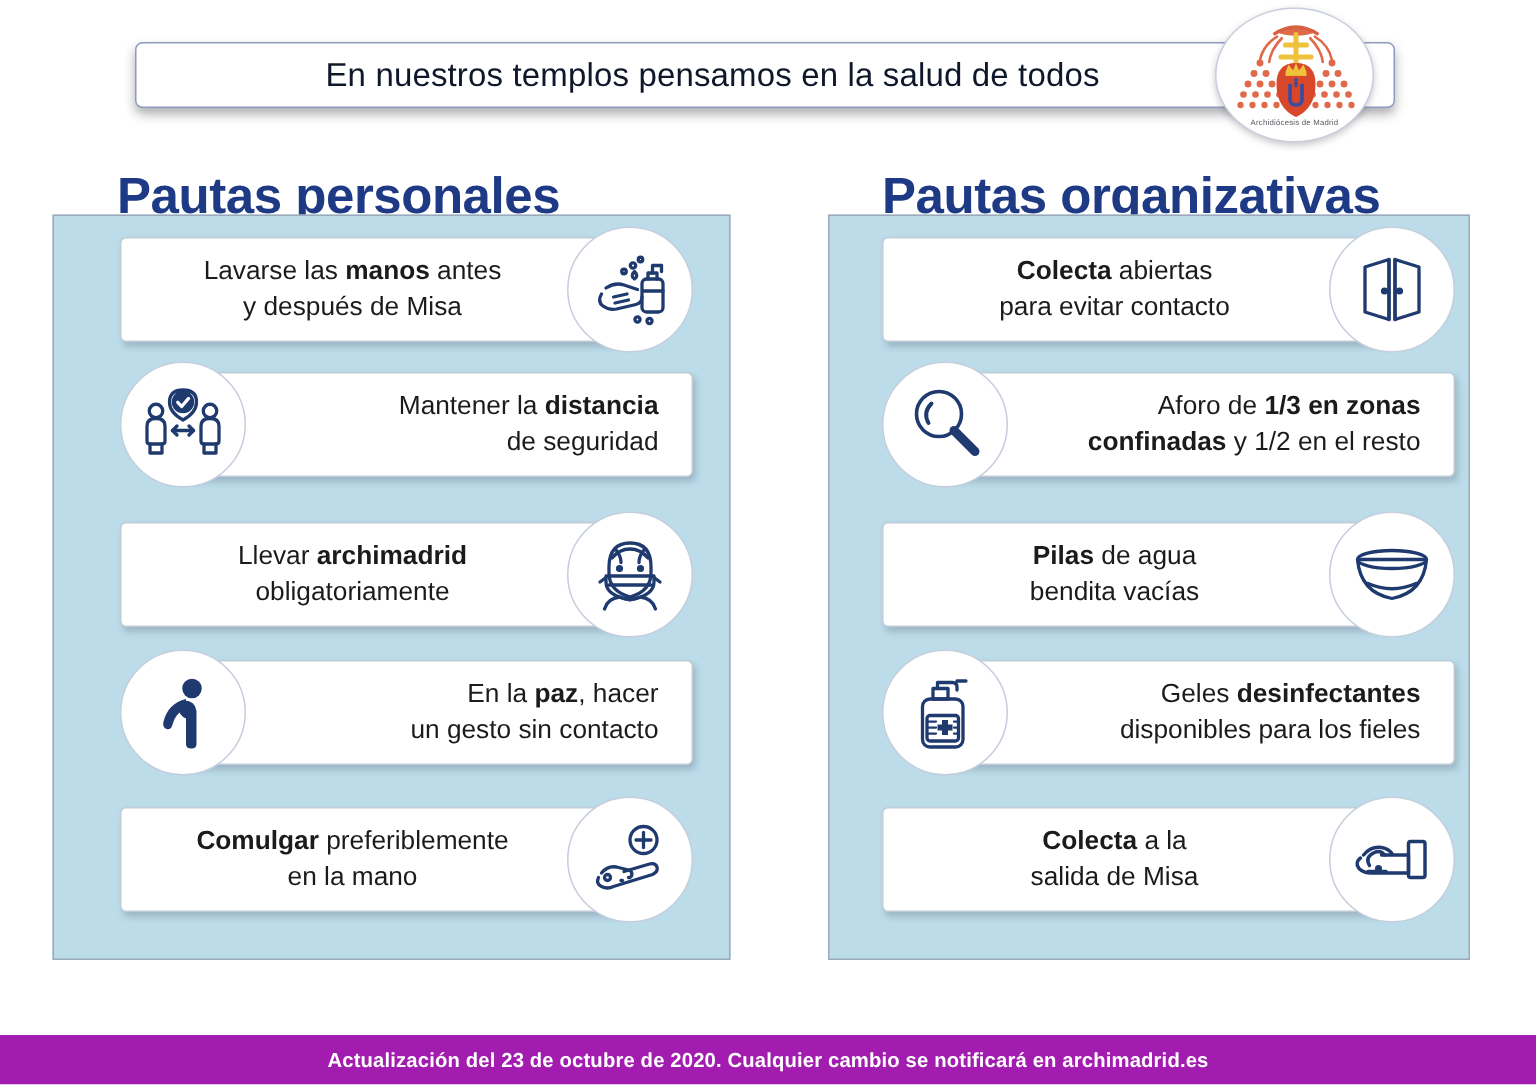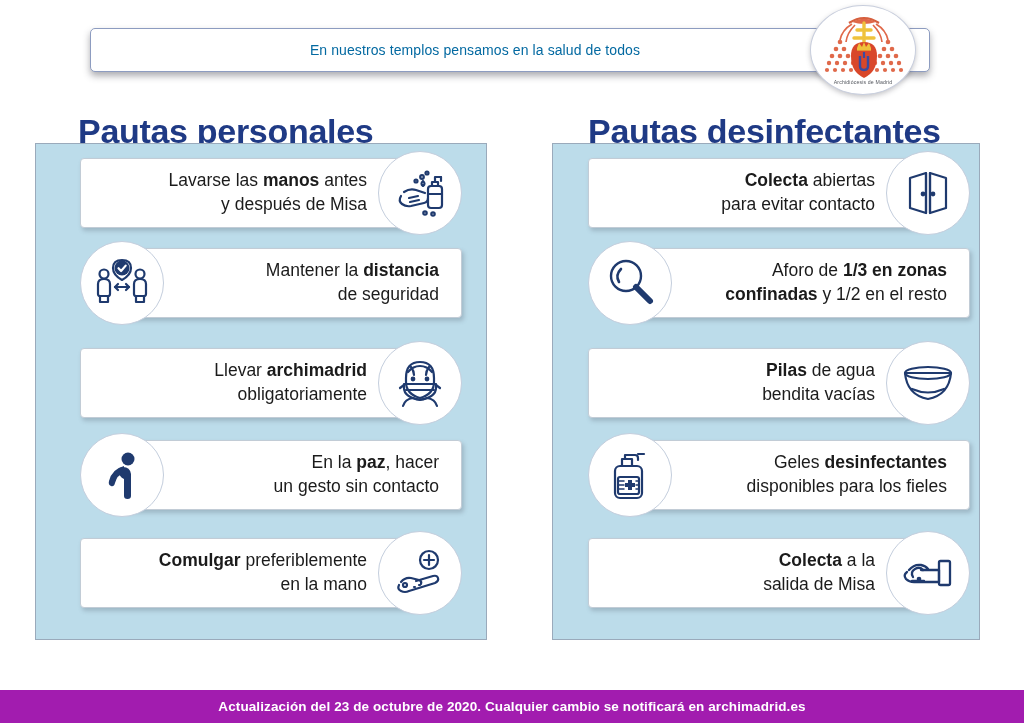--- a/index.html
+++ b/index.html
@@ -31,8 +31,8 @@
     justify-content: center;
   }
   .title-text {
-    font-size: 14px;
-    color: #0369a1;
+    font-size: 22px;
+    color: #0f172a;
     letter-spacing: 0.1px;
     font-weight: 400;
     font-family: "Liberation Sans", sans-serif;

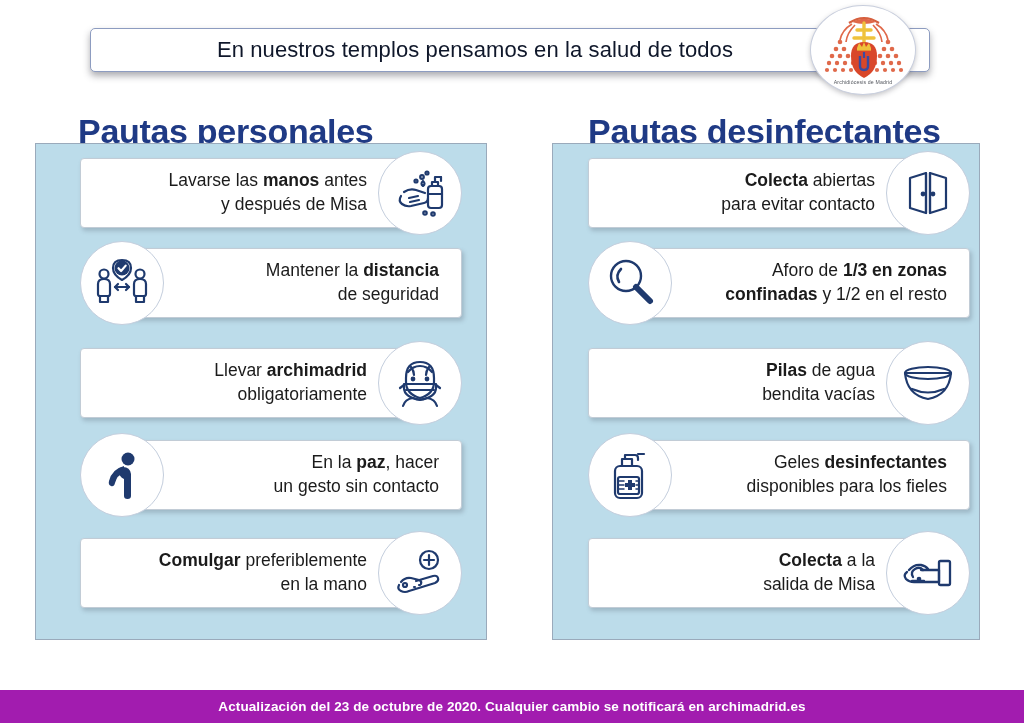--- a/index.html
+++ b/index.html
@@ -228,7 +228,7 @@
 </div>
 
 <div class="col-heading" id="heading-left">Pautas personales</div>
-<div class="col-heading" id="heading-right">Pautas desinfectantes</div>
+<div class="col-heading" id="heading-right">Pautas organizativas</div>
 
 <div class="panel" id="panel-left"></div>
 <div class="panel" id="panel-right"></div>

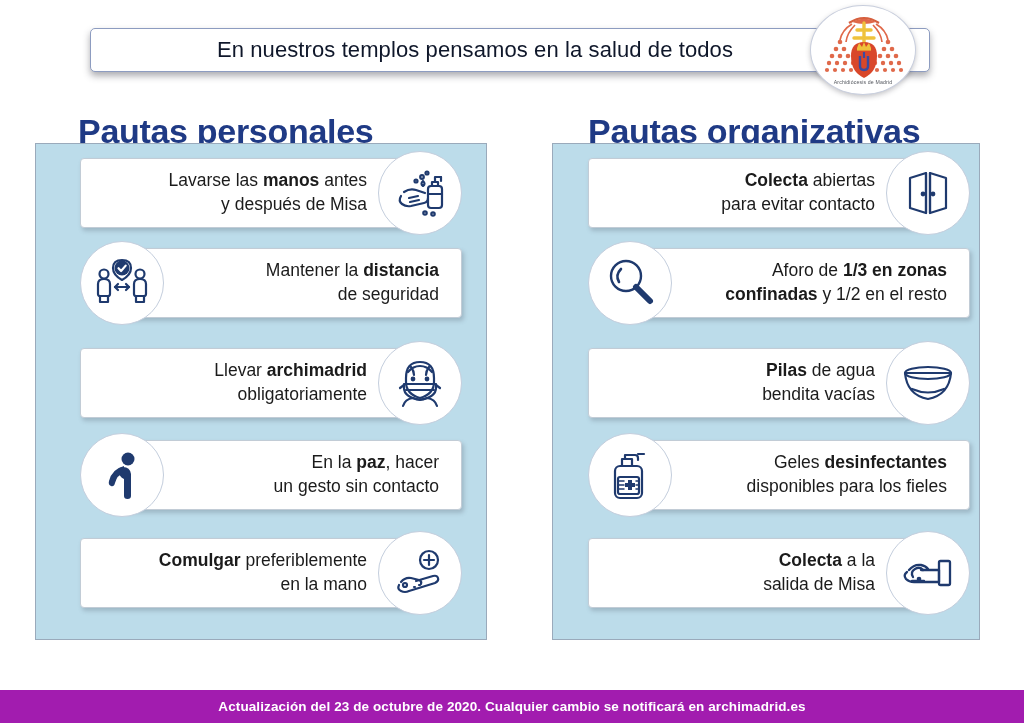--- a/index.html
+++ b/index.html
@@ -126,7 +126,7 @@
   
   .row-iconright .icon-badge { right: 0; }
   .row-iconright .card { left: 0; right: 42px; }
-  .row-iconright .card-text { text-align: right; padding-left: 22px; padding-right: 52px; }
+  .row-iconright .card-text { text-align: center; padding-left: 22px; padding-right: 52px; }
   
   .row-iconleft .icon-badge { left: 0; }
   .row-iconleft .card { left: 30px; right: 0; }

